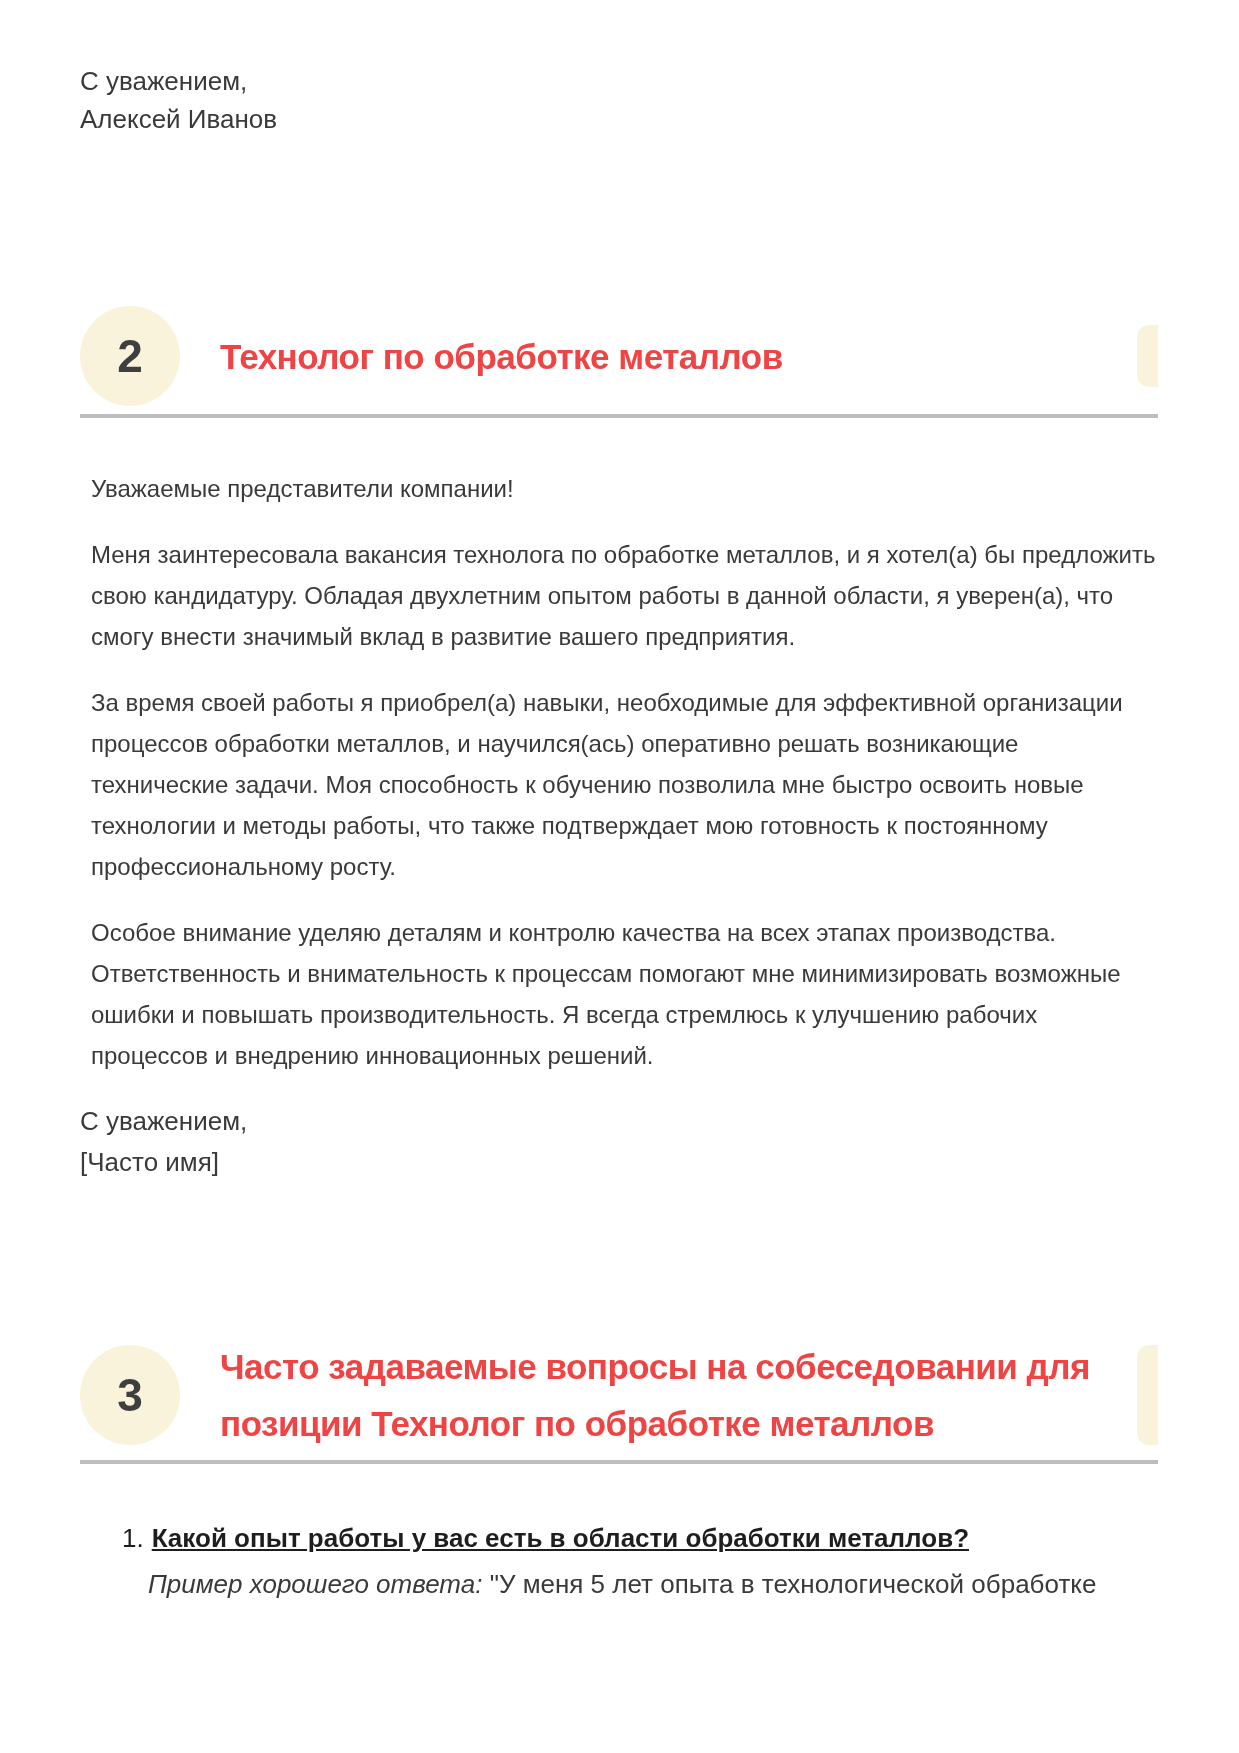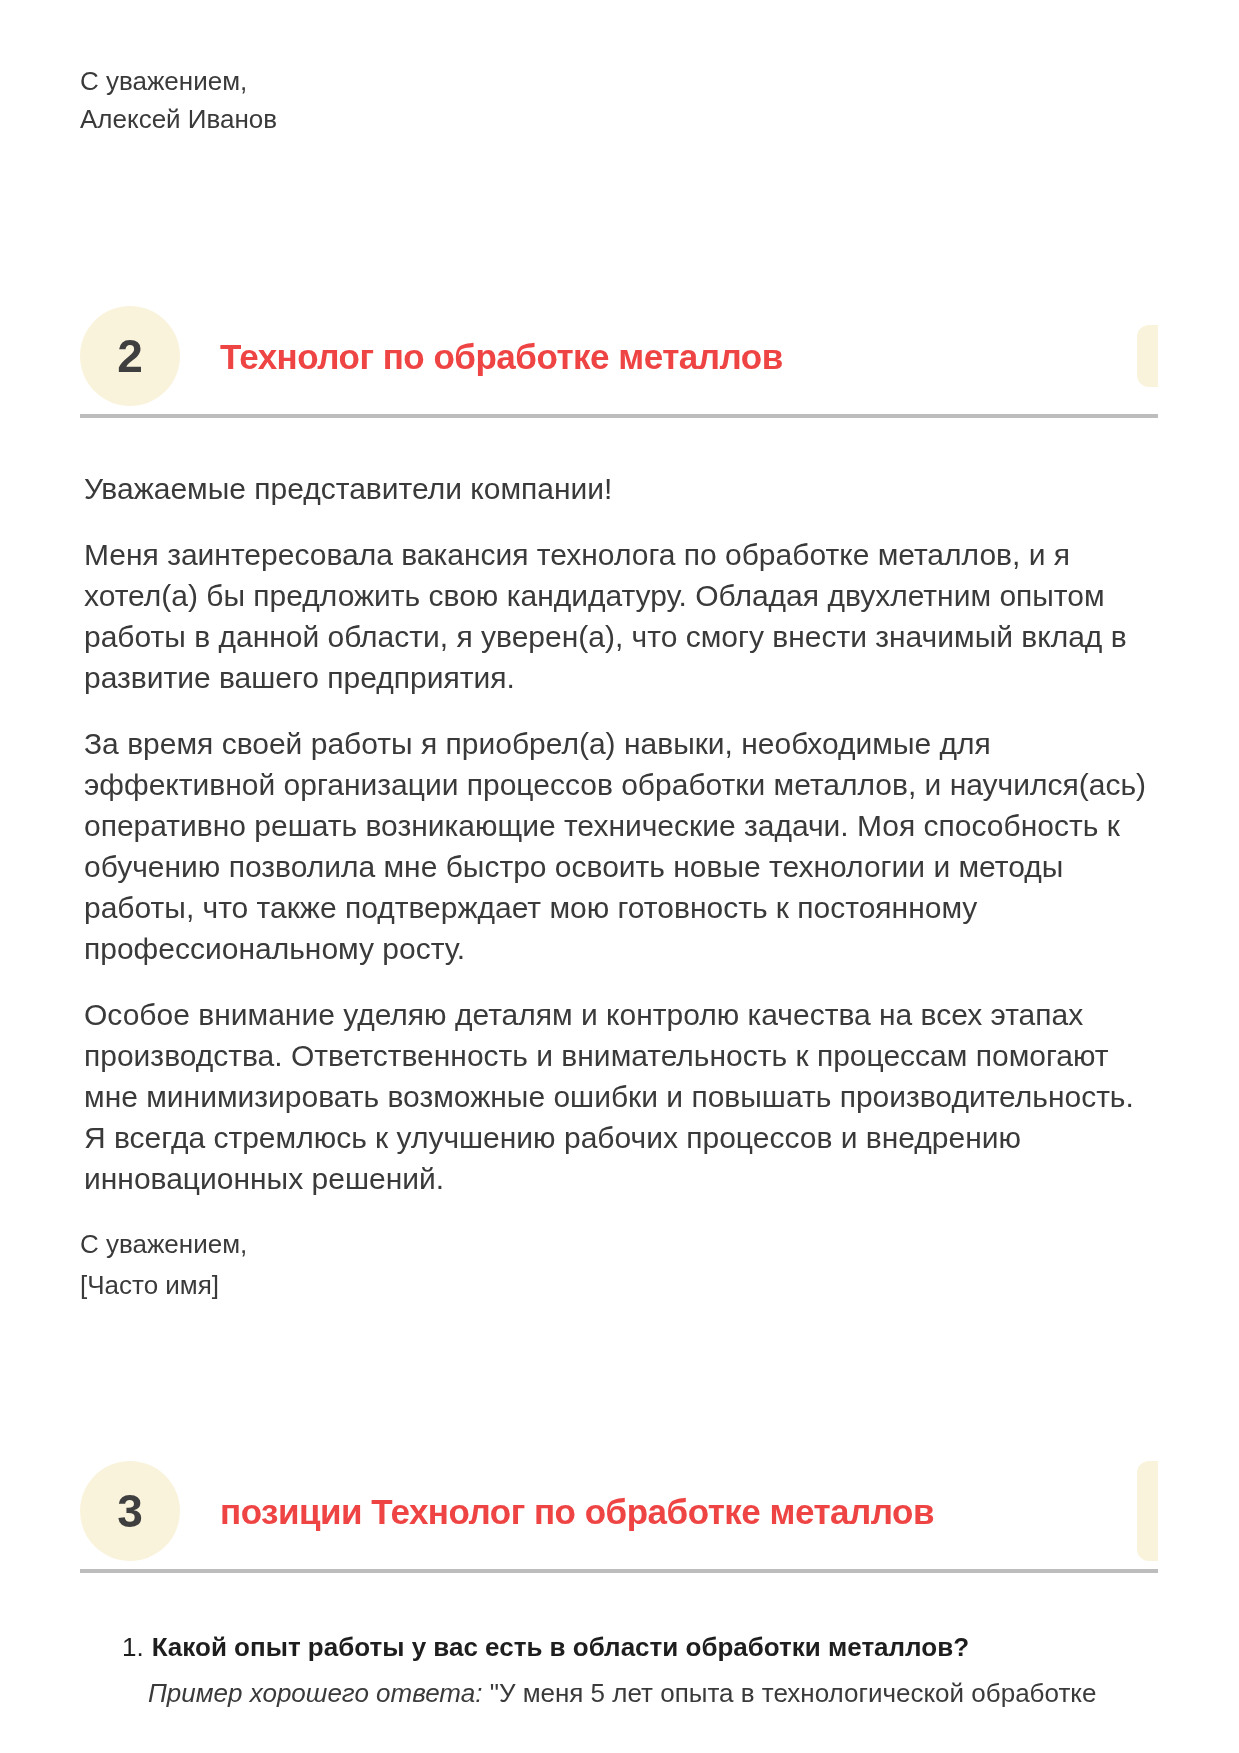--- a/index.html
+++ b/index.html
@@ -83,8 +83,8 @@
     margin-top: 50px;
   }
   .letter p {
-    margin: 0 0 25px 4px;
-    font-size: 30px;
+    margin: 0 0 25px 11px;
+    font-size: 24px;
     line-height: 41px;
     color: #3a3a3a;
   }

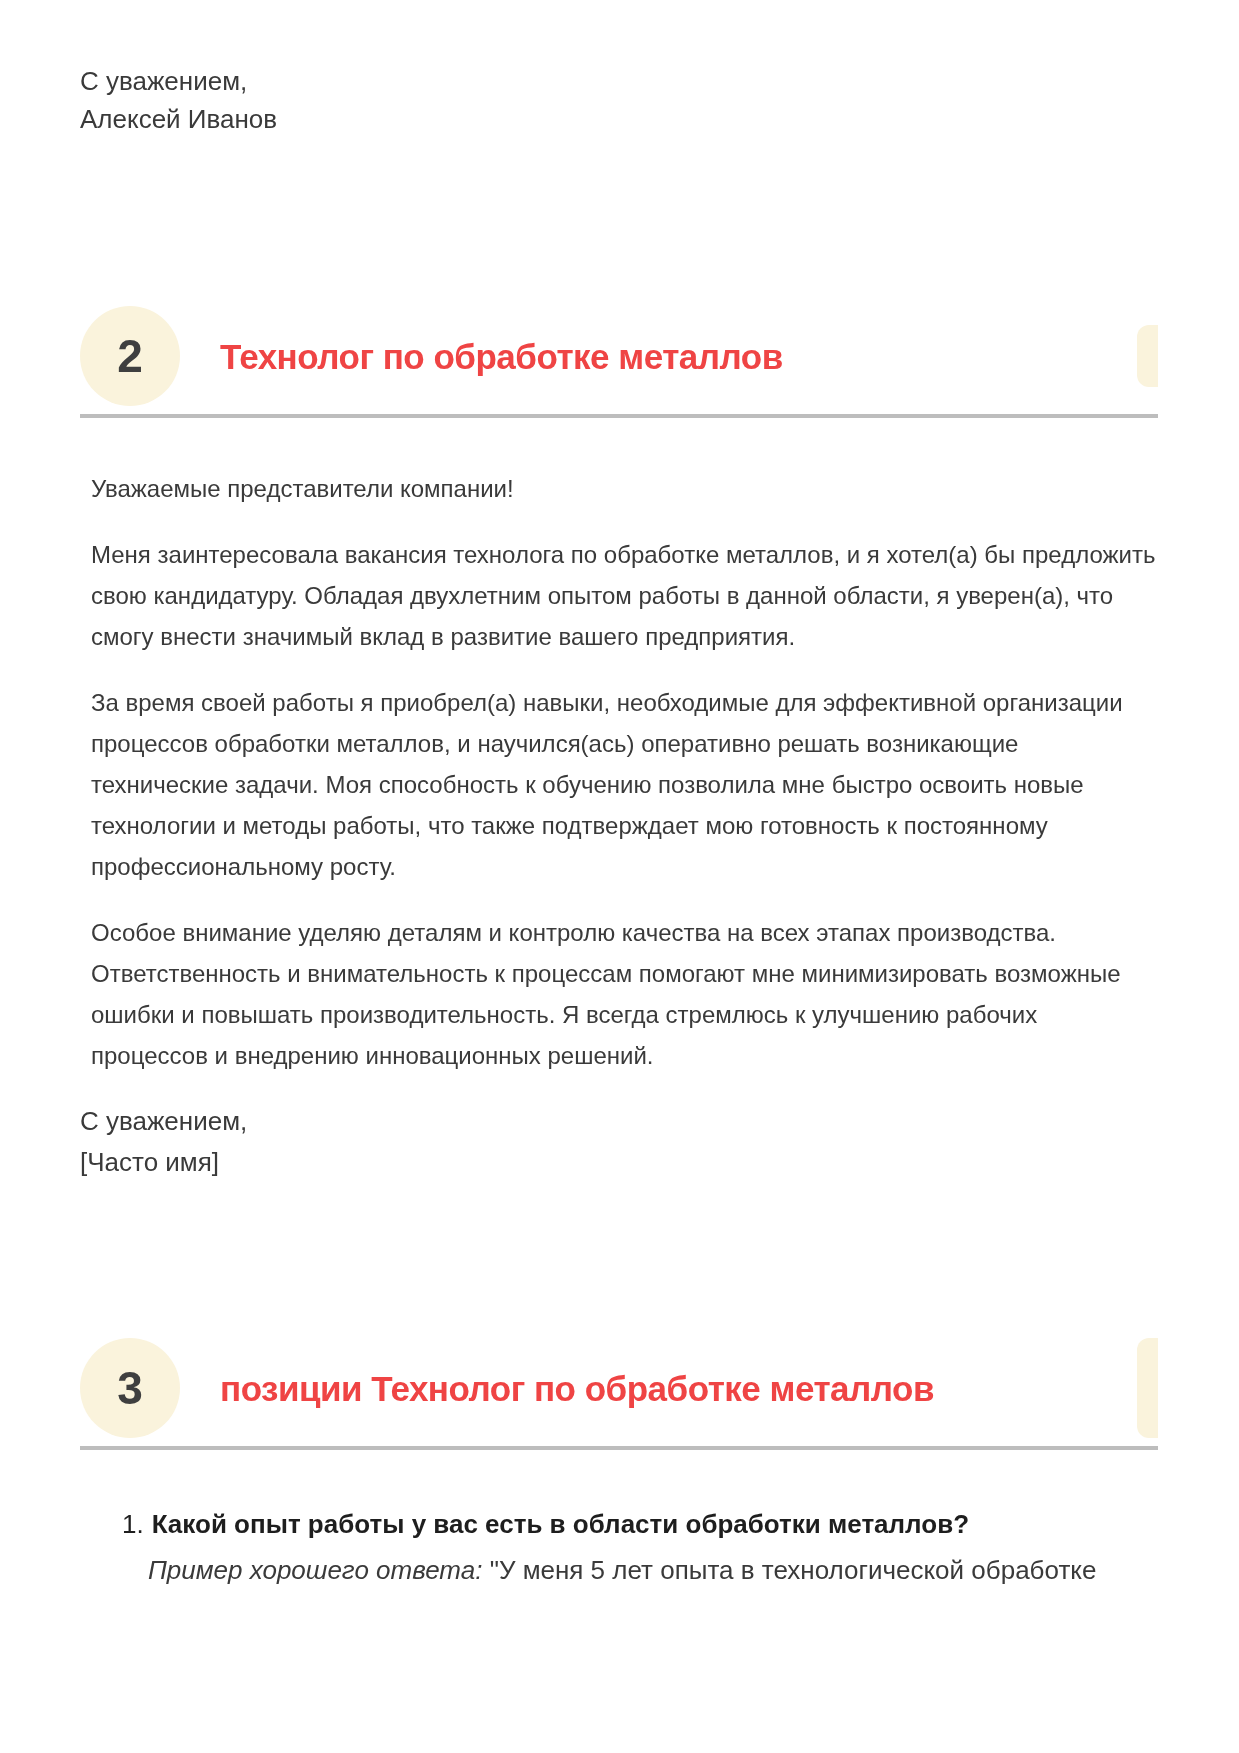--- a/index.html
+++ b/index.html
@@ -154,6 +154,7 @@
       <span>3</span>
     </div>
     <div class="section-title">
+      <div class="title-line">Часто задаваемые вопросы на собеседовании для</div>
       <div class="title-line">позиции Технолог по обработке металлов</div>
     </div>
     <div class="right-accent a3"></div>

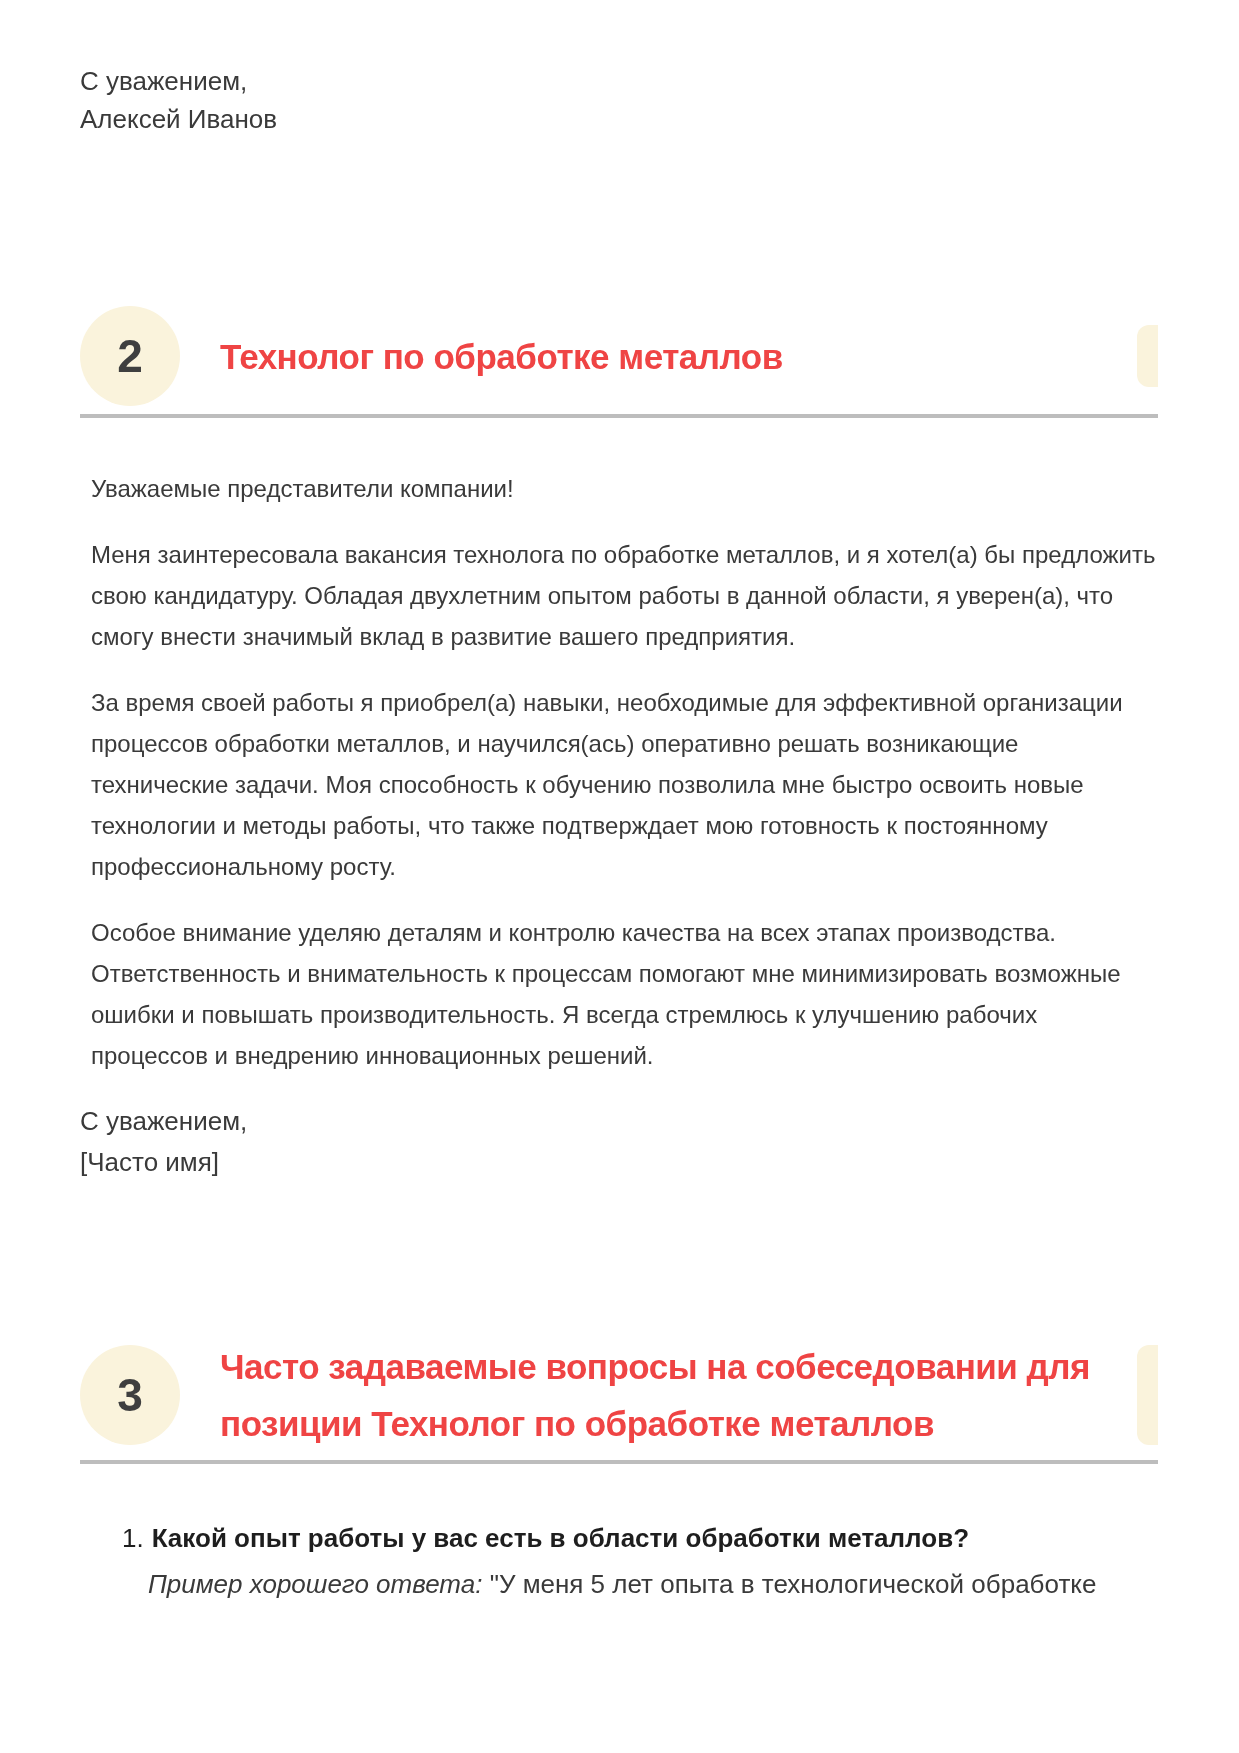--- a/index.html
+++ b/index.html
@@ -109,7 +109,7 @@
     color: #1e1e1e;
     margin-right: 8px;
   }
-  .faq-question { font-weight: bold; }
+  .faq-question { font-weight: bold; text-decoration: underline; }
   .faq-answer {
     margin-top: 2px;
     margin-left: 26px;

